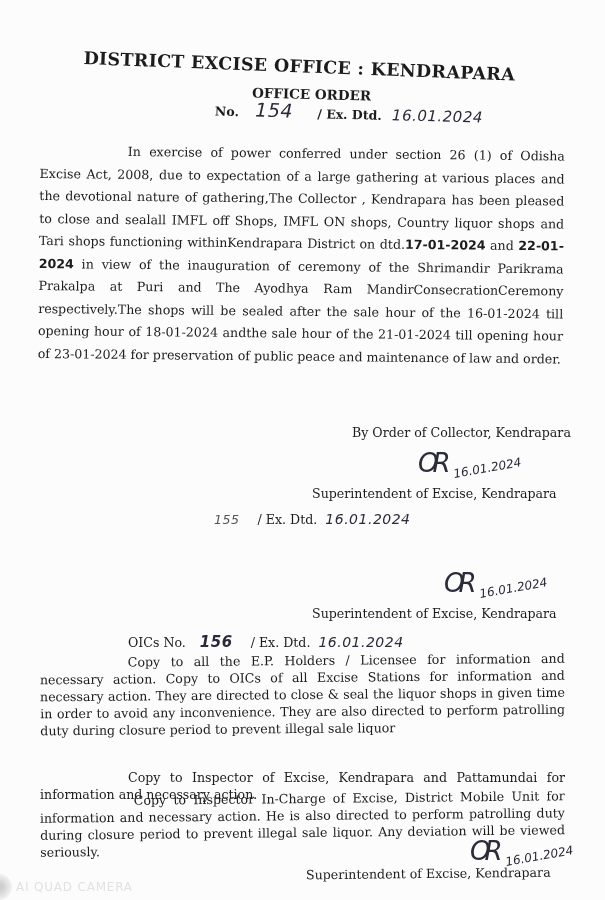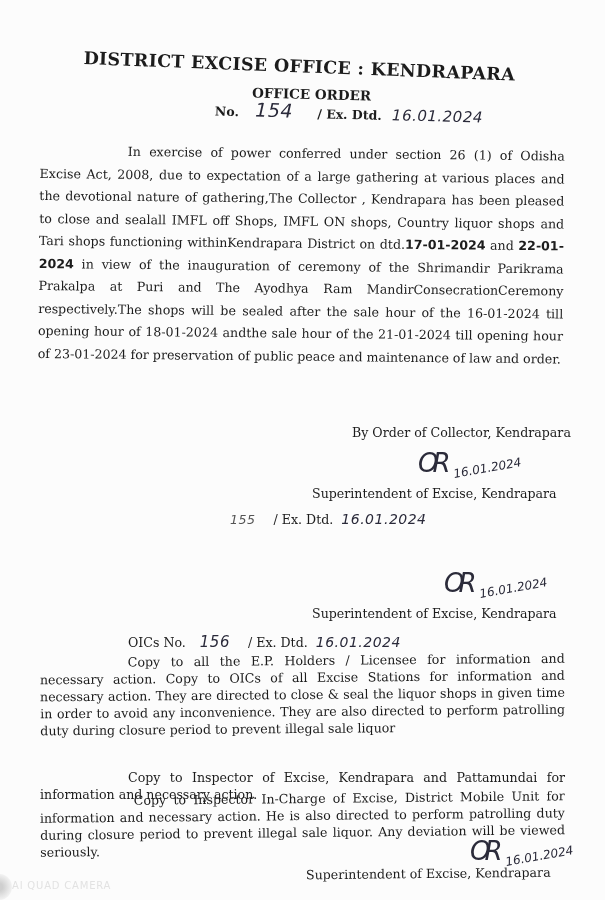--- a/index.html
+++ b/index.html
@@ -20,7 +20,7 @@
     .orderno { left: 215px; top: 101px; font-size: 12.5px; font-weight: bold; transform: rotate(1.5deg); }
     .hand {
       font-family: "DejaVu Sans", sans-serif; font-weight: normal; font-style: italic;
-      color: #2a2a3a; letter-spacing: 0.5px; margin-left: 16px;
+      color: #2a2a3a; letter-spacing: 0.5px;
     }
     .para {
       position: absolute; left: 40px; width: 525px;

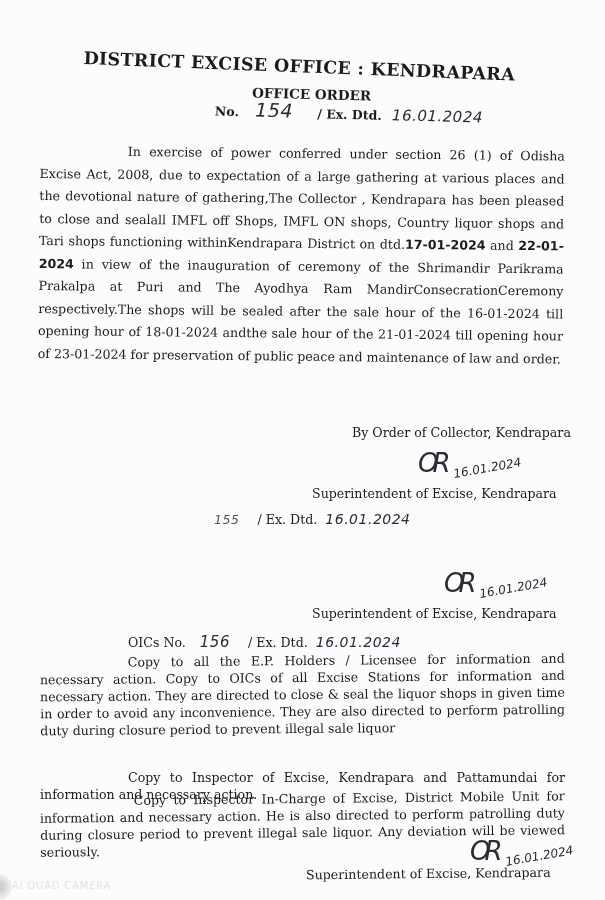--- a/index.html
+++ b/index.html
@@ -89,7 +89,7 @@
 
   <div class="abs signoff" style="left:128px;top:633px;">
     <span>OICs No.</span>
-    <span class="hand" style="font-size:15px;margin:12px 14px 0 10px;">156</span>
+    <span class="hand" style="font-size:15px;margin:12px 14px 0 10px;font-weight:bold;">156</span>
     <span>/ Ex. Dtd.</span>
     <span class="hand" style="font-size:14px;margin-left:4px;">16.01.2024</span>
   </div>

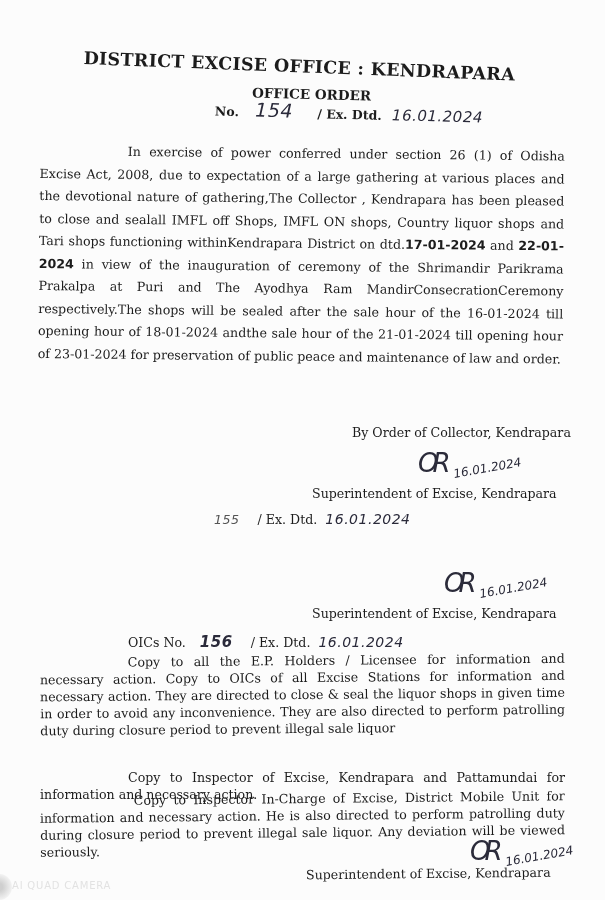--- a/index.html
+++ b/index.html
@@ -41,8 +41,8 @@
       font-size: 12.6px; line-height: 17px; text-align: justify;
     }
     .watermark {
-      left: 0; top: 880px; font-family: "DejaVu Sans", sans-serif; font-size: 10px;
-      color: #e2e2e2; letter-spacing: 0.8px; padding-left: 12px;
+      left: 16px; top: 880px; font-family: "DejaVu Sans", sans-serif; font-size: 12px;
+      color: #e2e2e2; letter-spacing: 0.8px;
     }
     .wm-icon {
       position: absolute; left: -14px; top: 874px; width: 26px; height: 26px; border-radius: 50%;

